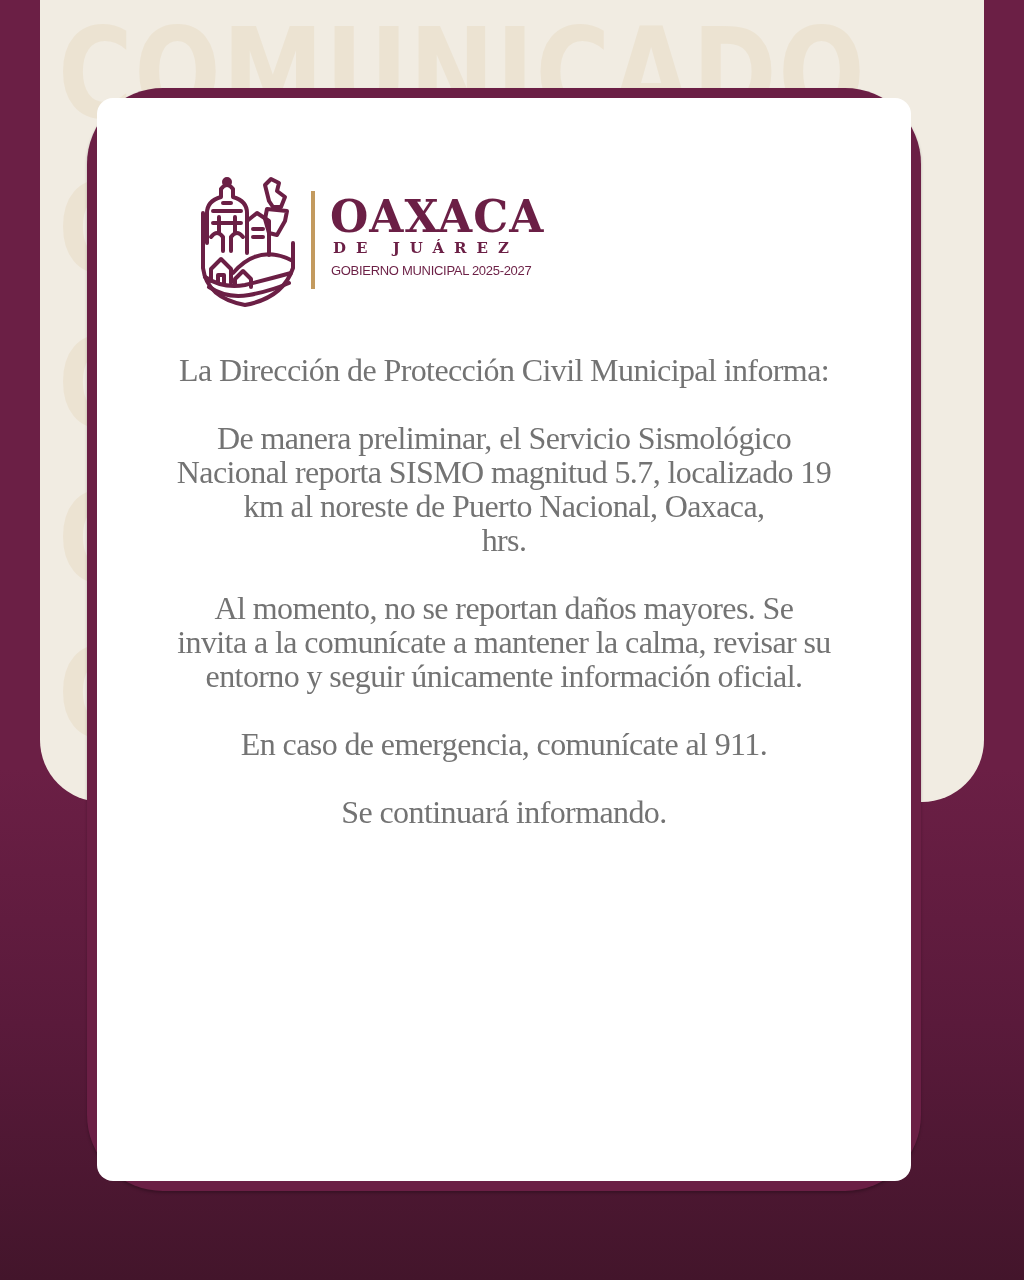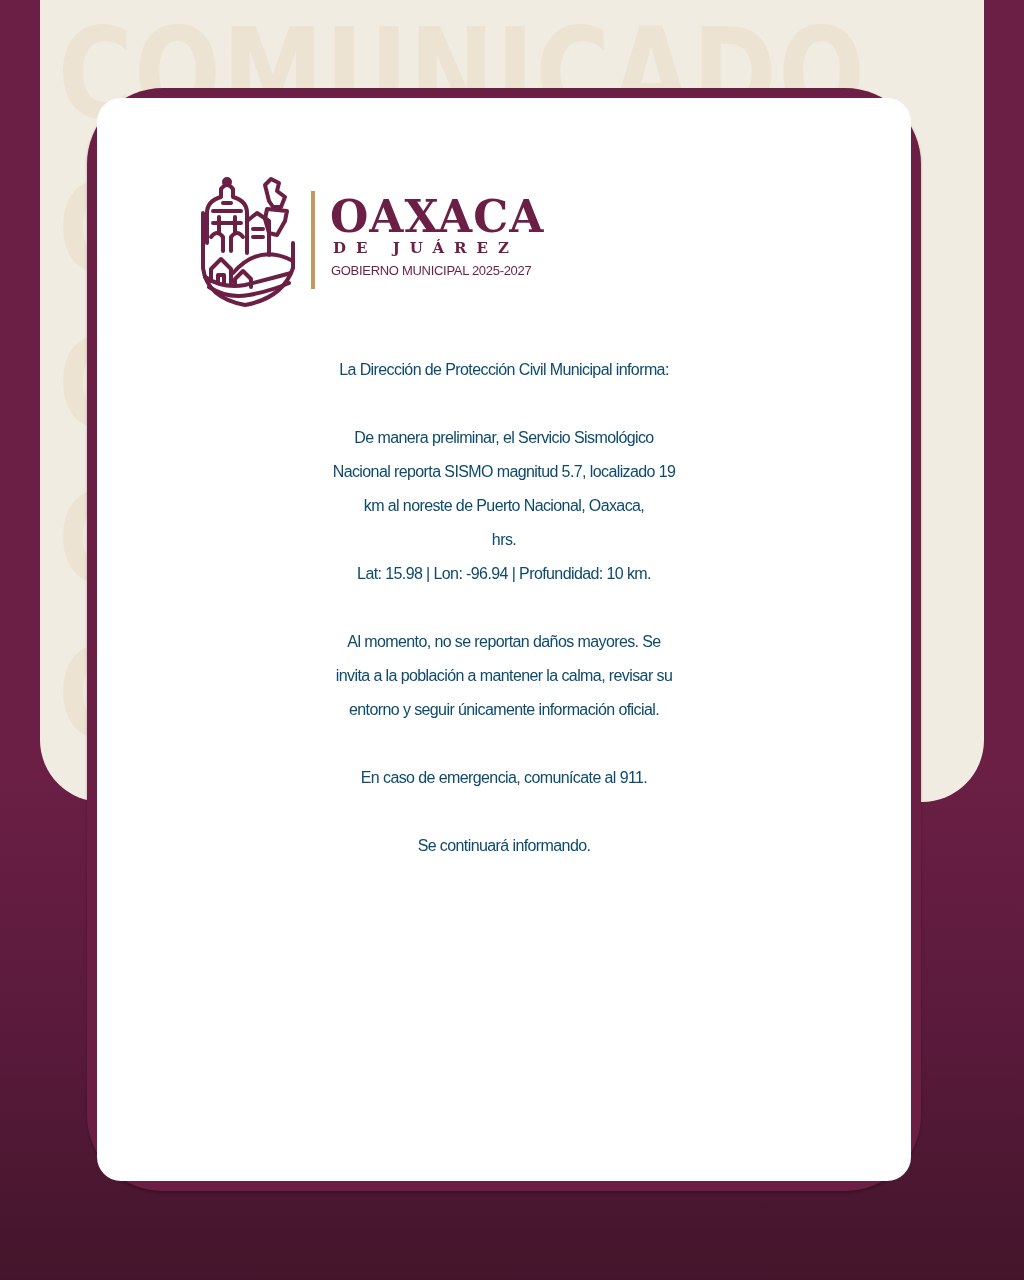--- a/index.html
+++ b/index.html
@@ -28,7 +28,7 @@
   }
   .card {
     position: absolute; left: 10px; top: 10px; right: 10px; bottom: 10px;
-    background: #ffffff; border-radius: 24px;
+    background: #ffffff; border-radius: 16px;
   }
   .oaxaca-logo {
     position: absolute; left: 96px; top: 75px; width: 380px; height: 140px;

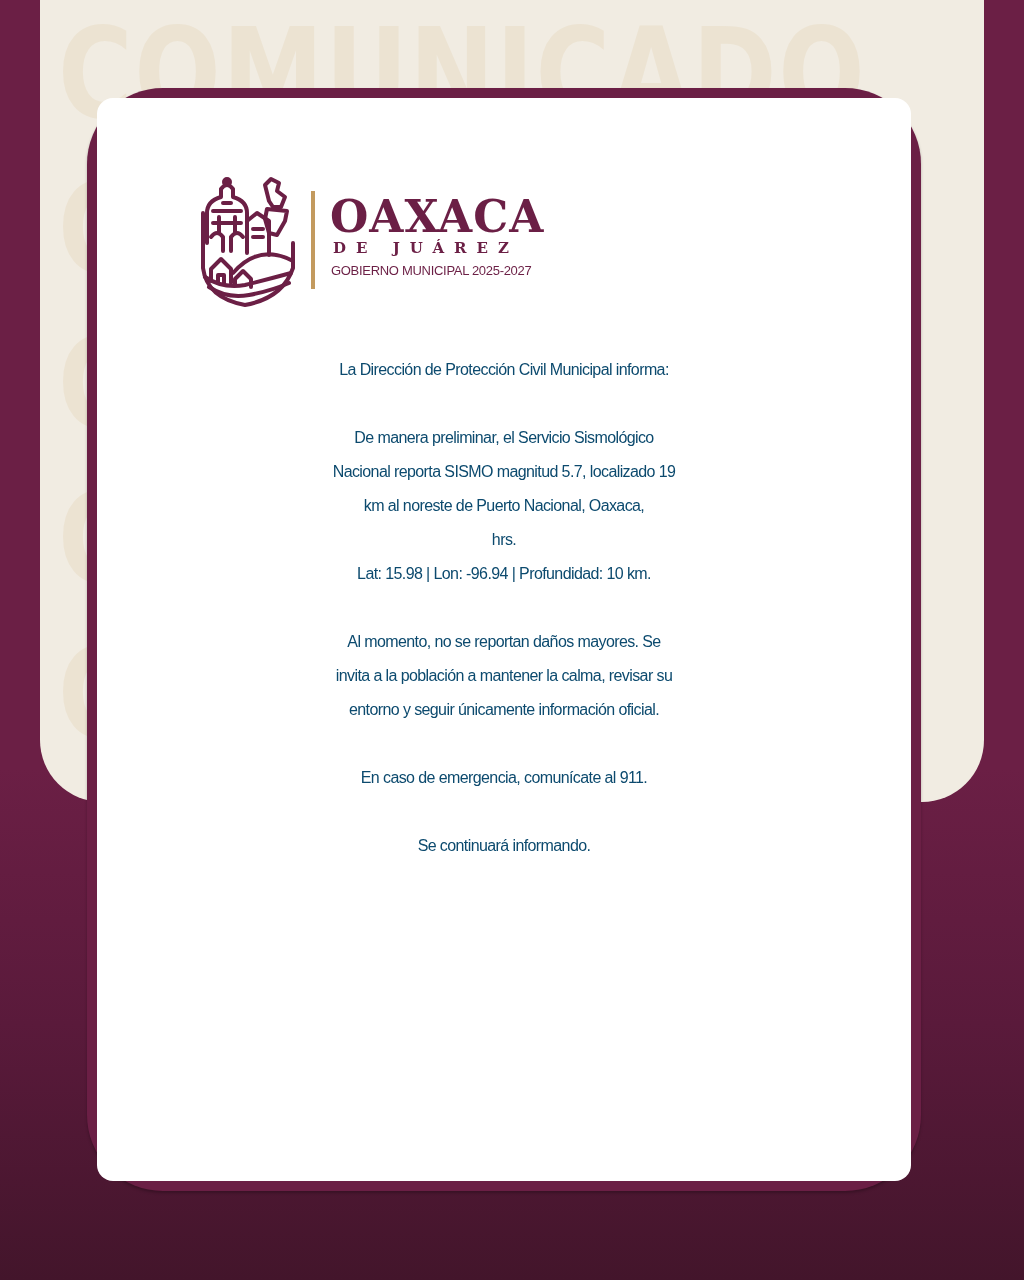--- a/index.html
+++ b/index.html
@@ -63,8 +63,8 @@
   }
   .body-text {
     position: absolute; left: 30px; right: 30px; top: 255px;
-    text-align: center; color: #0c4a6e;
-    font-family: Liberation Sans, sans-serif; font-size: 16px; line-height: 34px;
+    text-align: center; color: #737373;
+    font-family: Liberation Serif, serif; font-size: 32px; line-height: 34px;
     letter-spacing: -0.6px;
   }
   .body-text p { margin: 0 0 34px 0; }

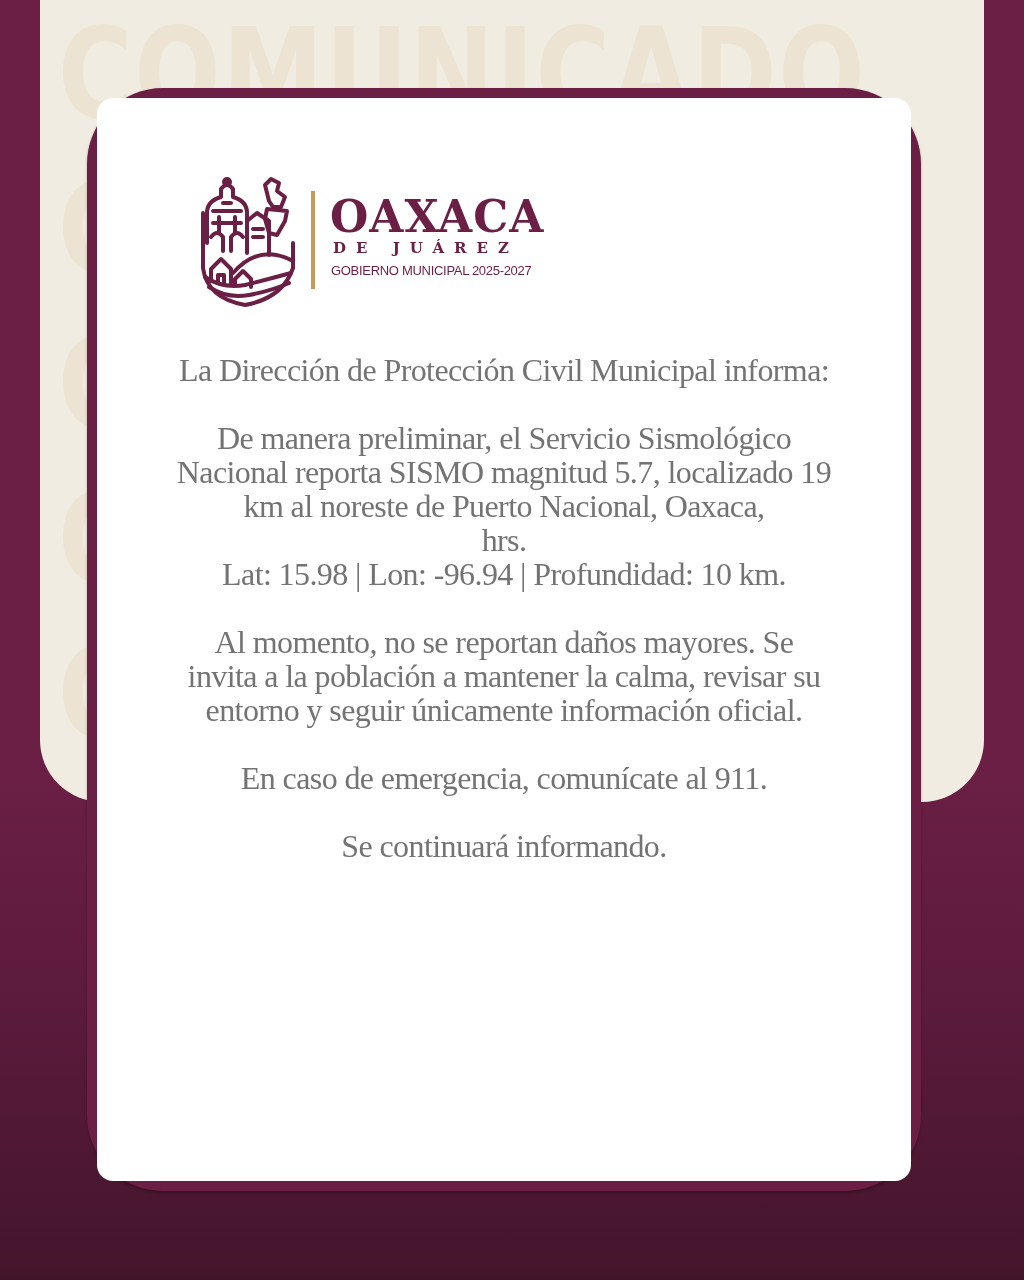--- a/index.html
+++ b/index.html
@@ -123,7 +123,6 @@
         <span class="line">Nacional reporta SISMO magnitud 5.7, localizado 19</span>
         <span class="line">km al noreste de Puerto Nacional, Oaxaca,</span>
         <span class="line">hrs.</span>
-        <span class="line">Lat: 15.98 | Lon: -96.94 | Profundidad: 10 km.</span>
       </p>
       <p>
         <span class="line">Al momento, no se reportan daños mayores. Se</span>

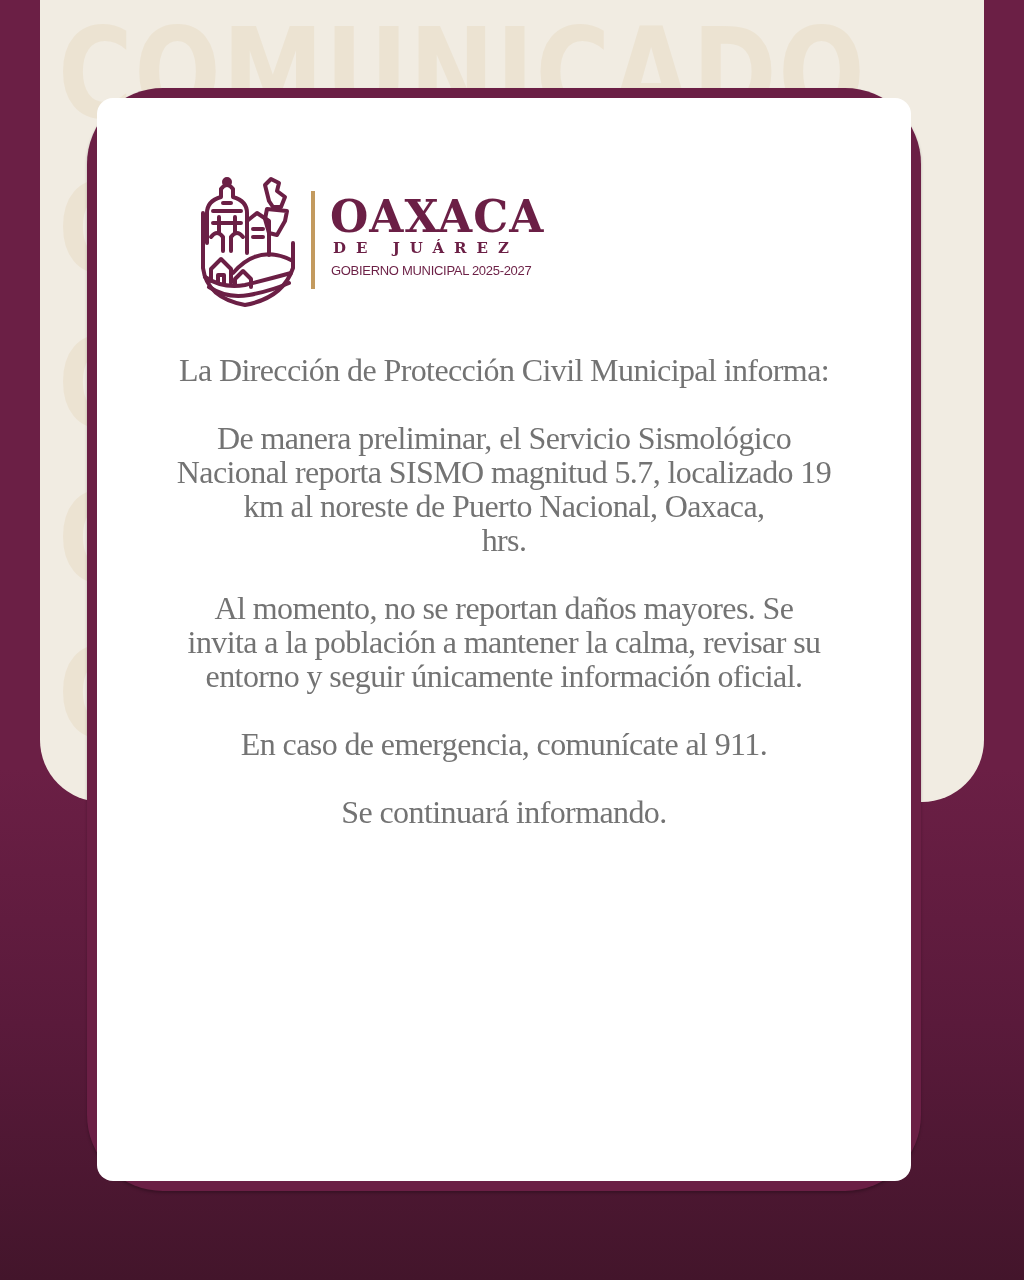--- a/index.html
+++ b/index.html
@@ -126,7 +126,7 @@
       </p>
       <p>
         <span class="line">Al momento, no se reportan daños mayores. Se</span>
-        <span class="line">invita a la población a mantener la calma, revisar su</span>
+        <span class="line">invita a la comunícate a mantener la calma, revisar su</span>
         <span class="line">entorno y seguir únicamente información oficial.</span>
       </p>
       <p>En caso de emergencia, comunícate al 911.</p>

